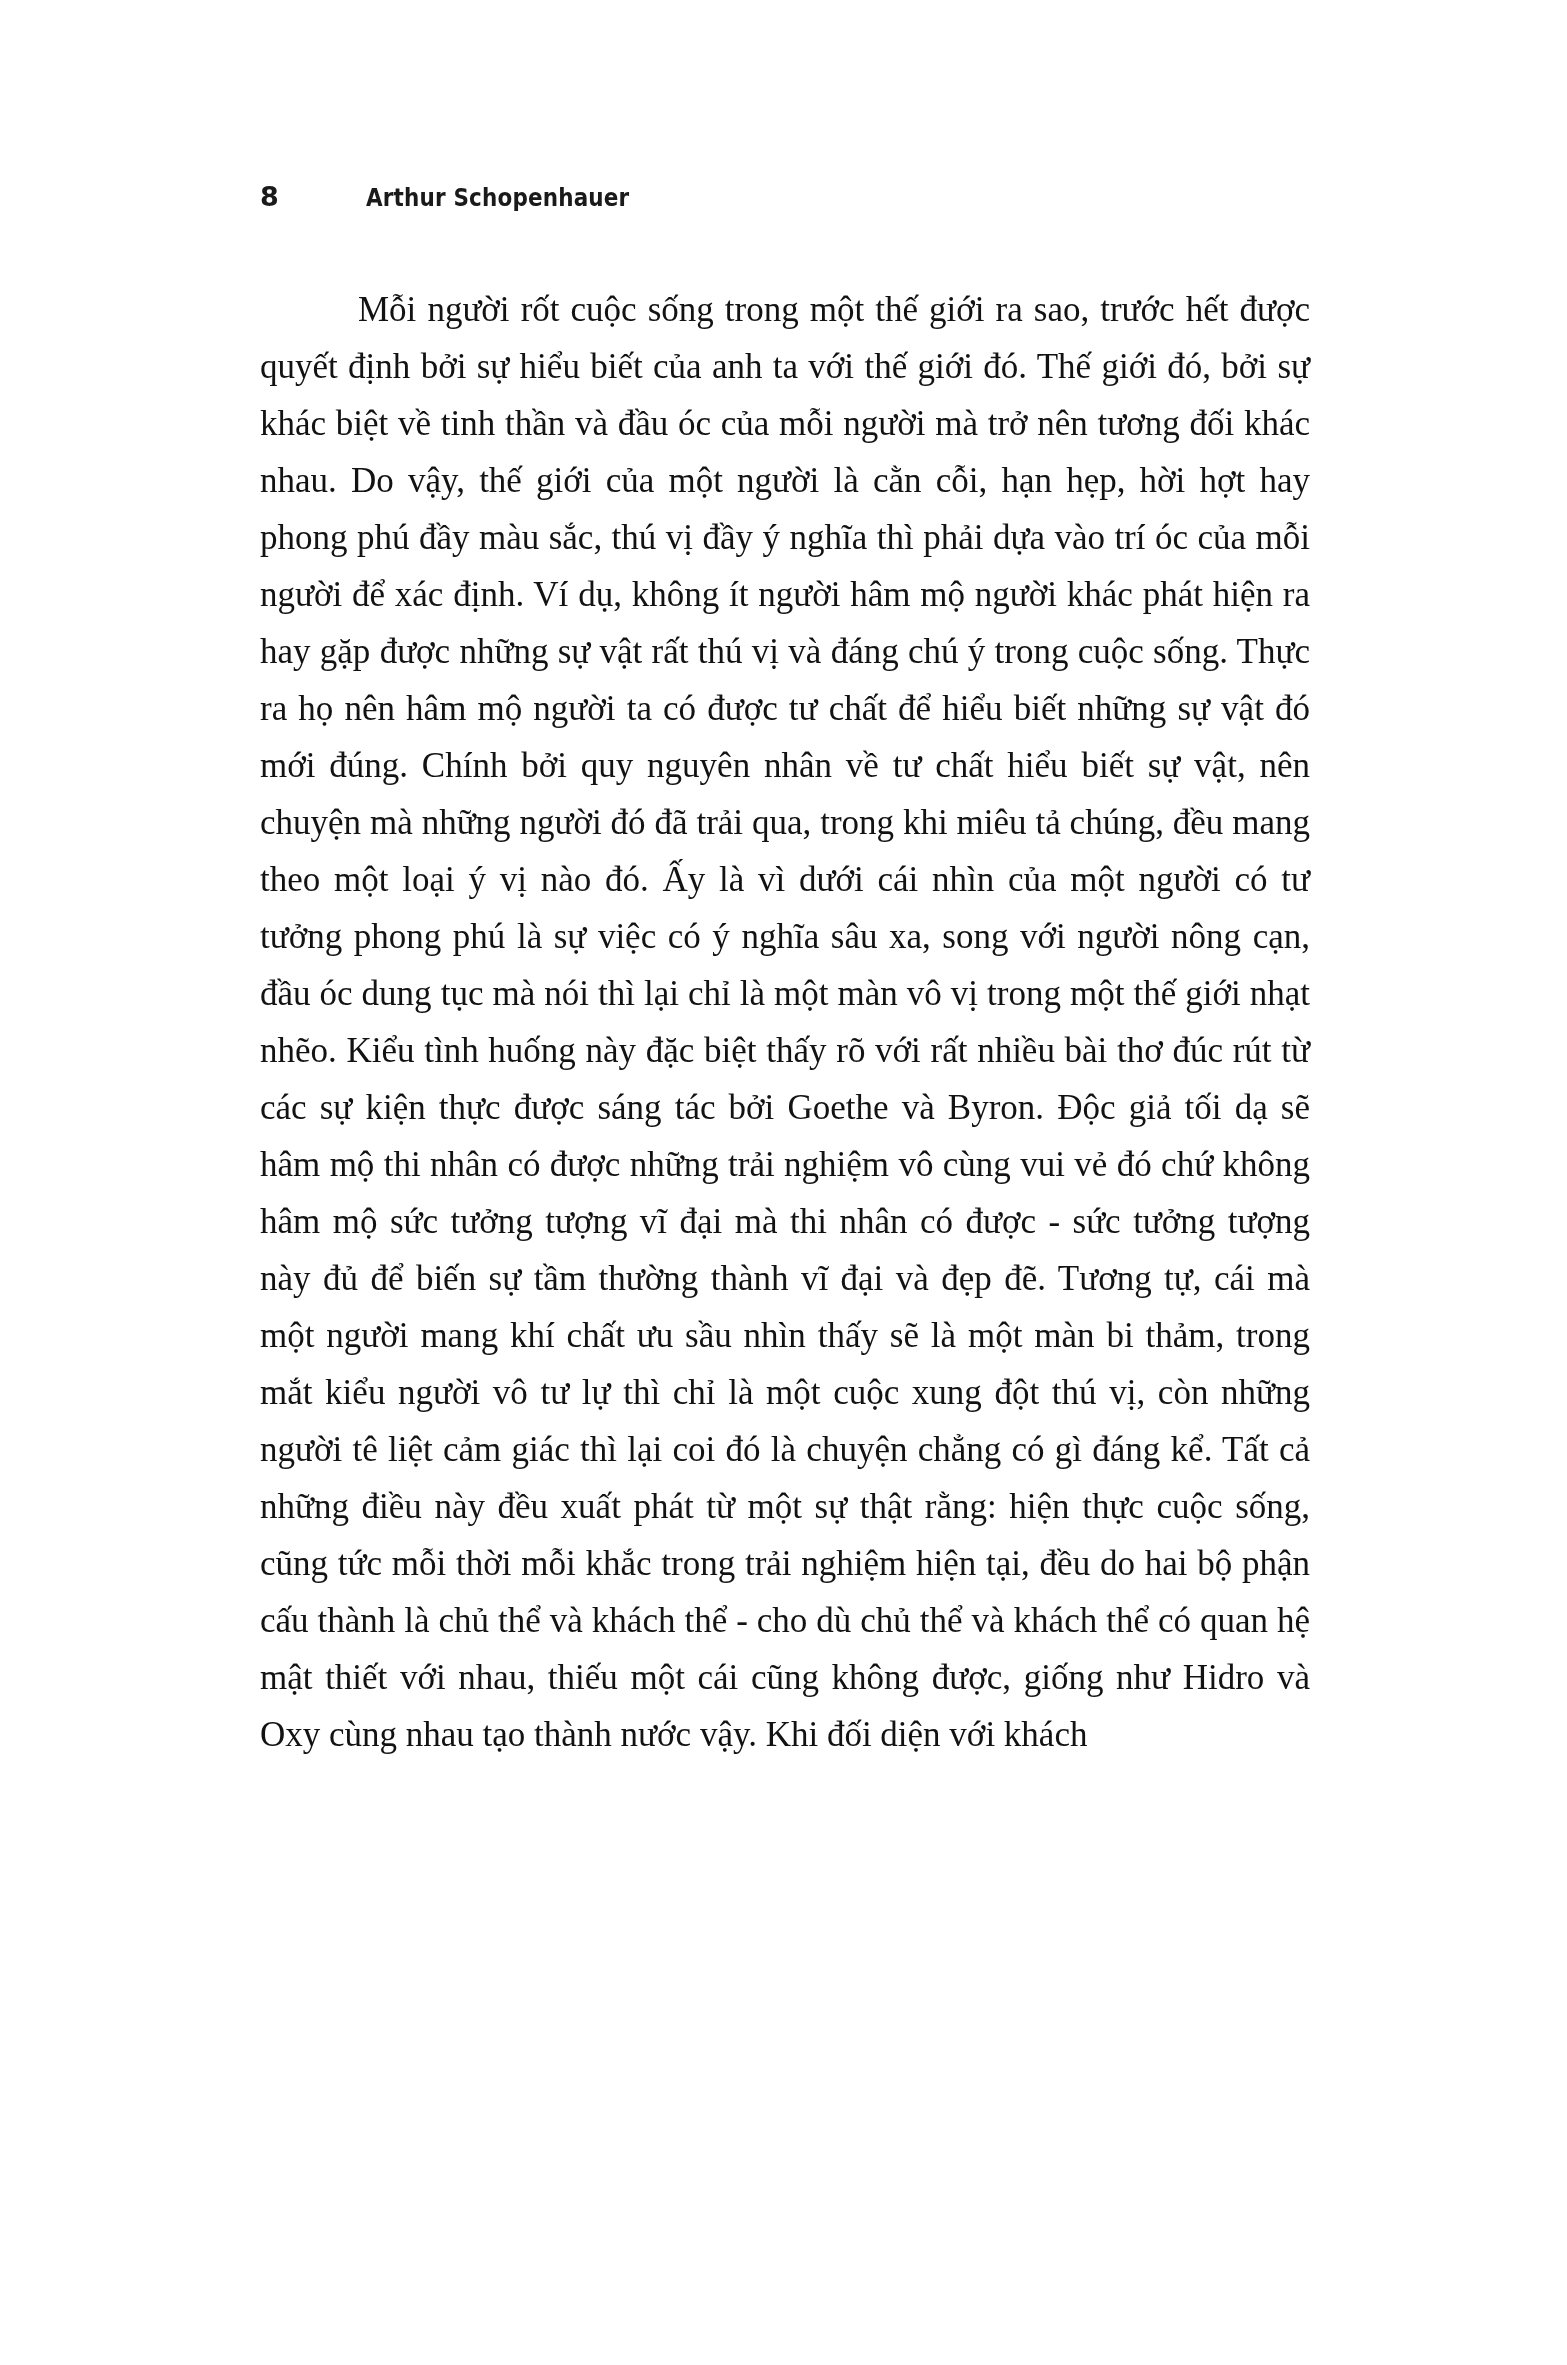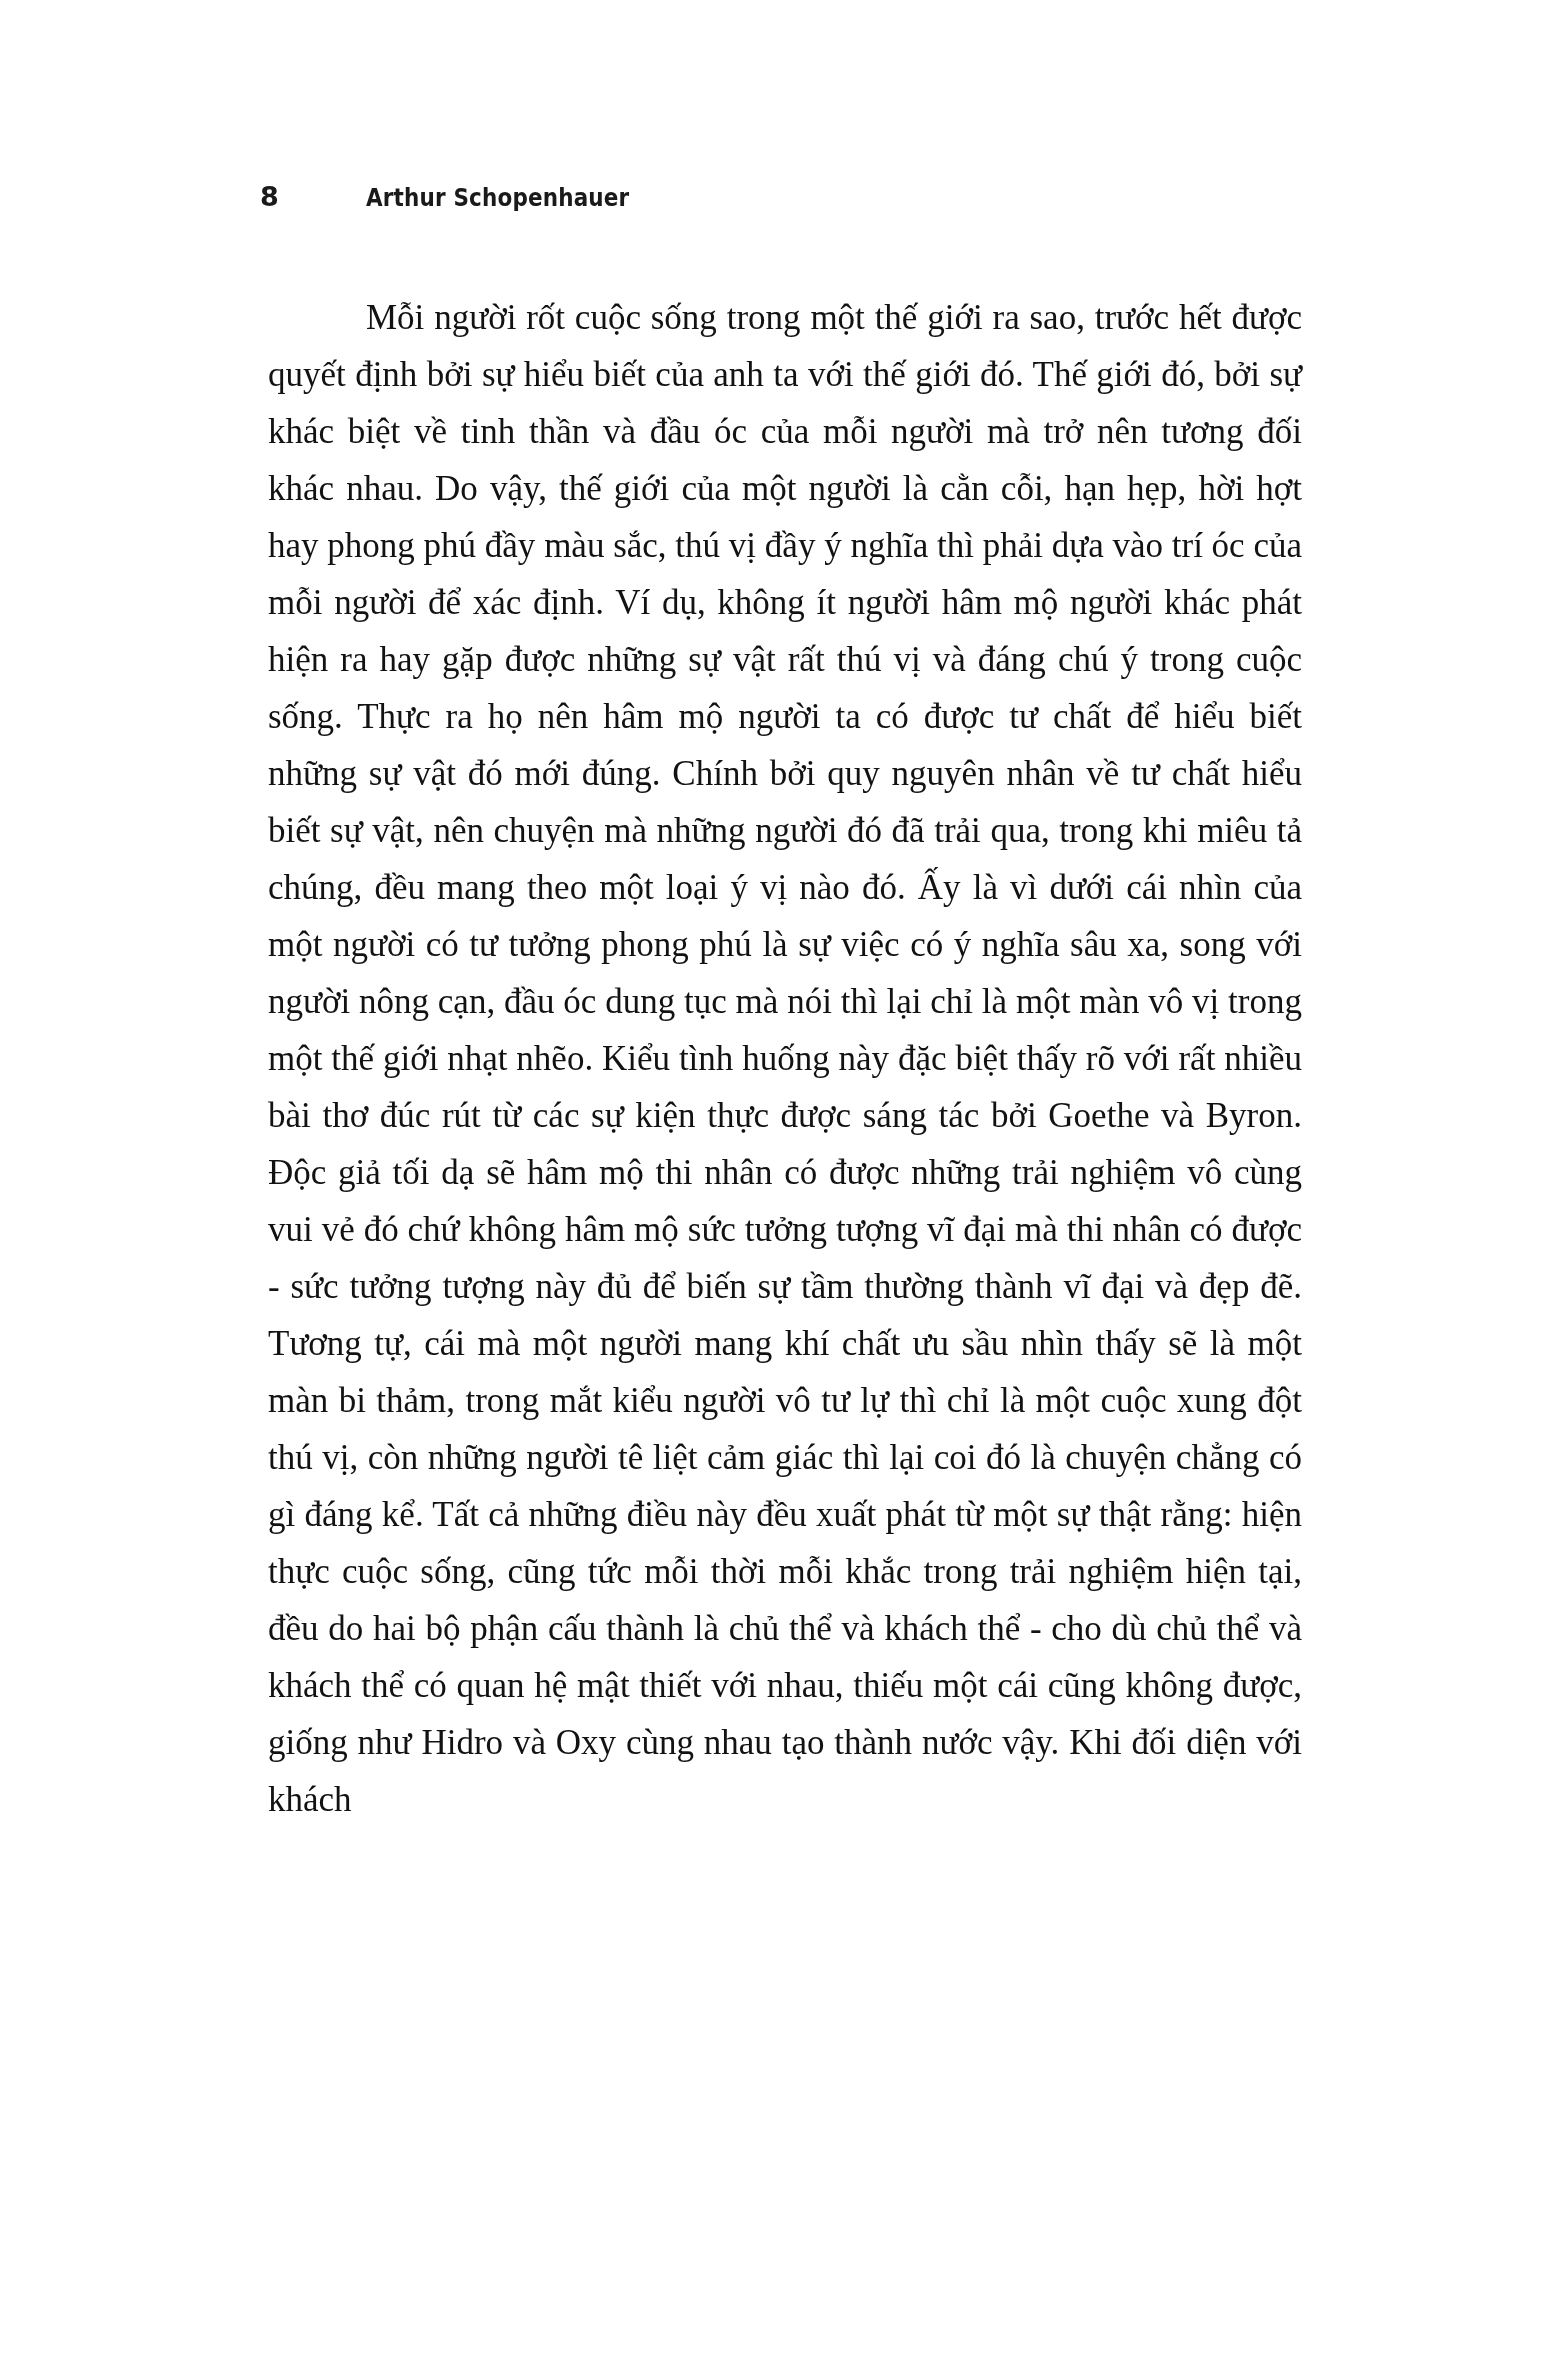--- a/index.html
+++ b/index.html
@@ -62,7 +62,7 @@
     hyphens: none;
   }
   .body-text p {
-    margin: 8px;
+    margin: 0;
     text-indent: 98px;
   }
 </style>

